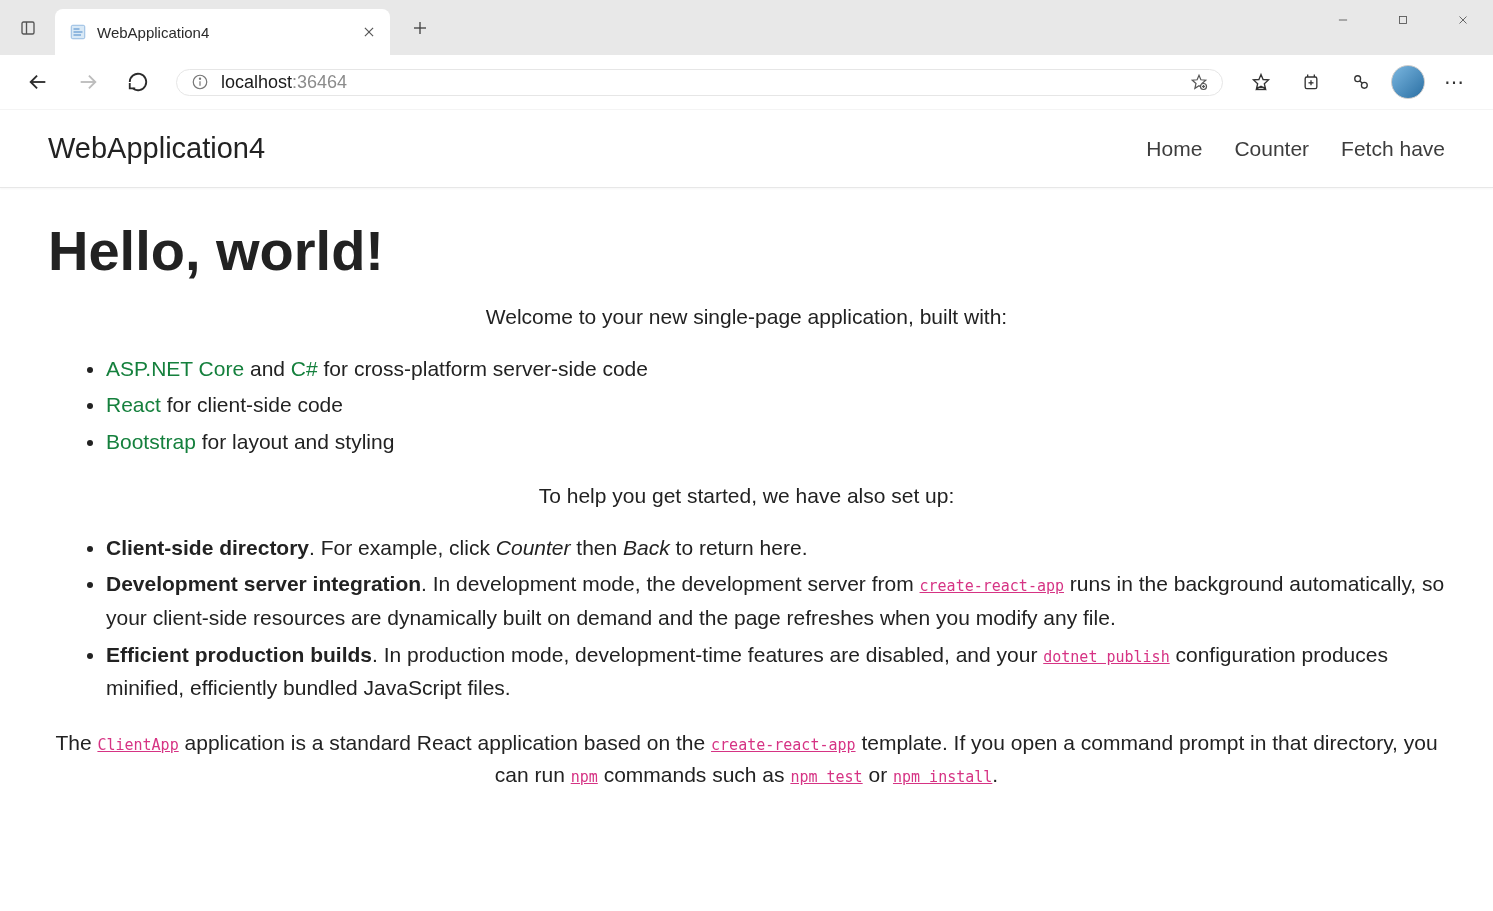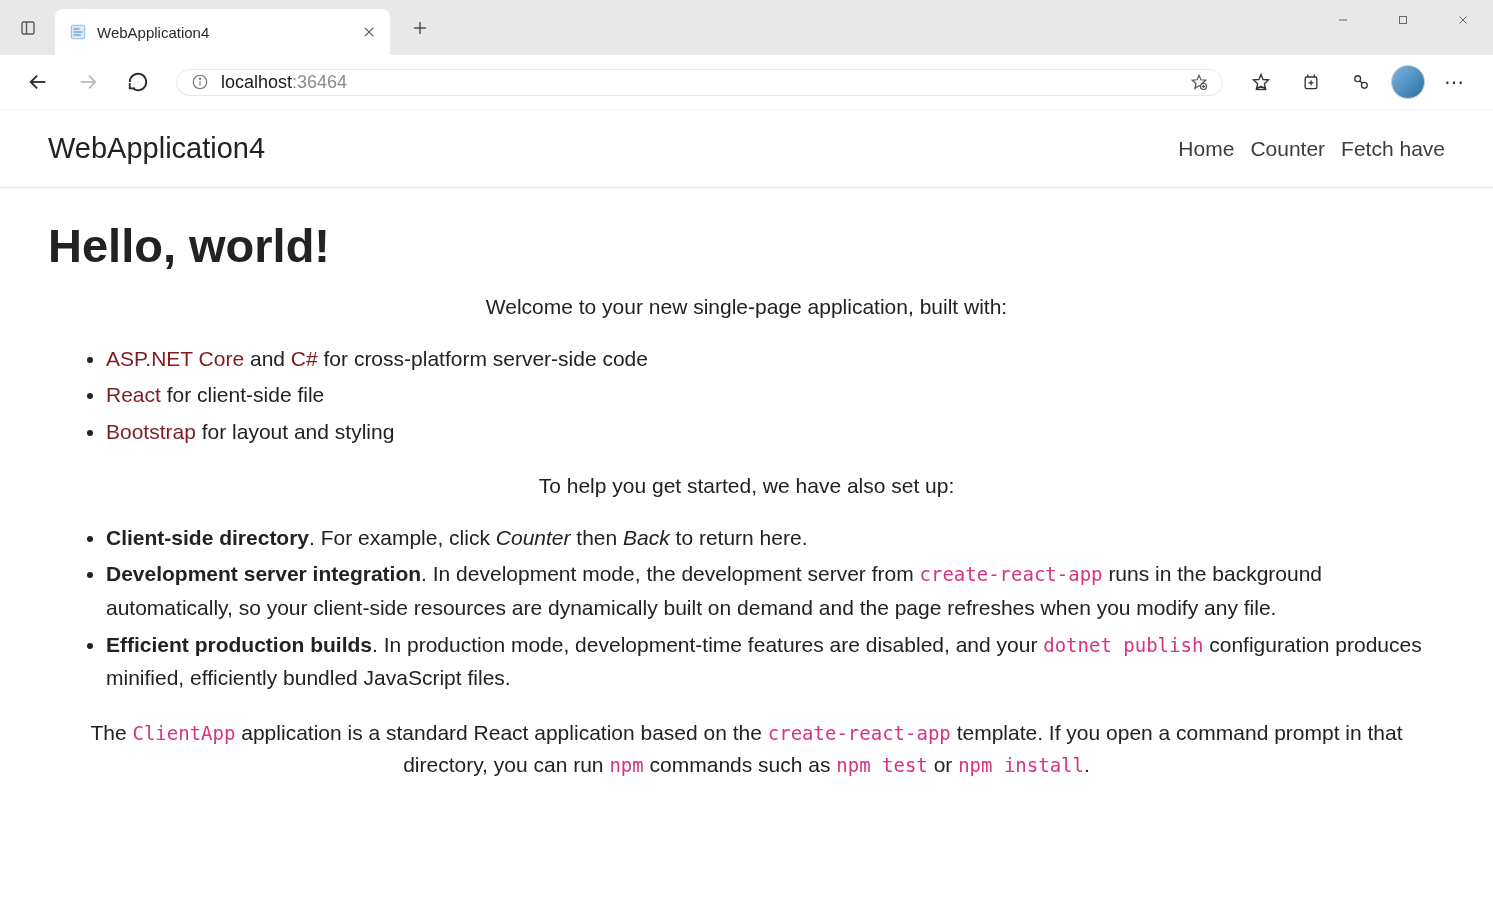--- a/index.html
+++ b/index.html
@@ -37,7 +37,7 @@
   
   .page-nav { height: 78px; border-bottom: 1px solid #e7e7e7; box-shadow: 0 1px 2px rgba(0,0,0,0.04); display: flex; align-items: center; padding: 0 48px; }
   .brand { font-size: 29px; font-weight: 400; color: #222; }
-  .nav-links { margin-left: auto; display: flex; gap: 16px; }
+  .nav-links { margin-left: auto; display: flex; gap: 32px; }
   .nav-links a { color: #3d3d3d; text-decoration: none; font-size: 21px; font-weight: 400; cursor: pointer; }
 
   .content { padding: 30px 48px; color: #222; }

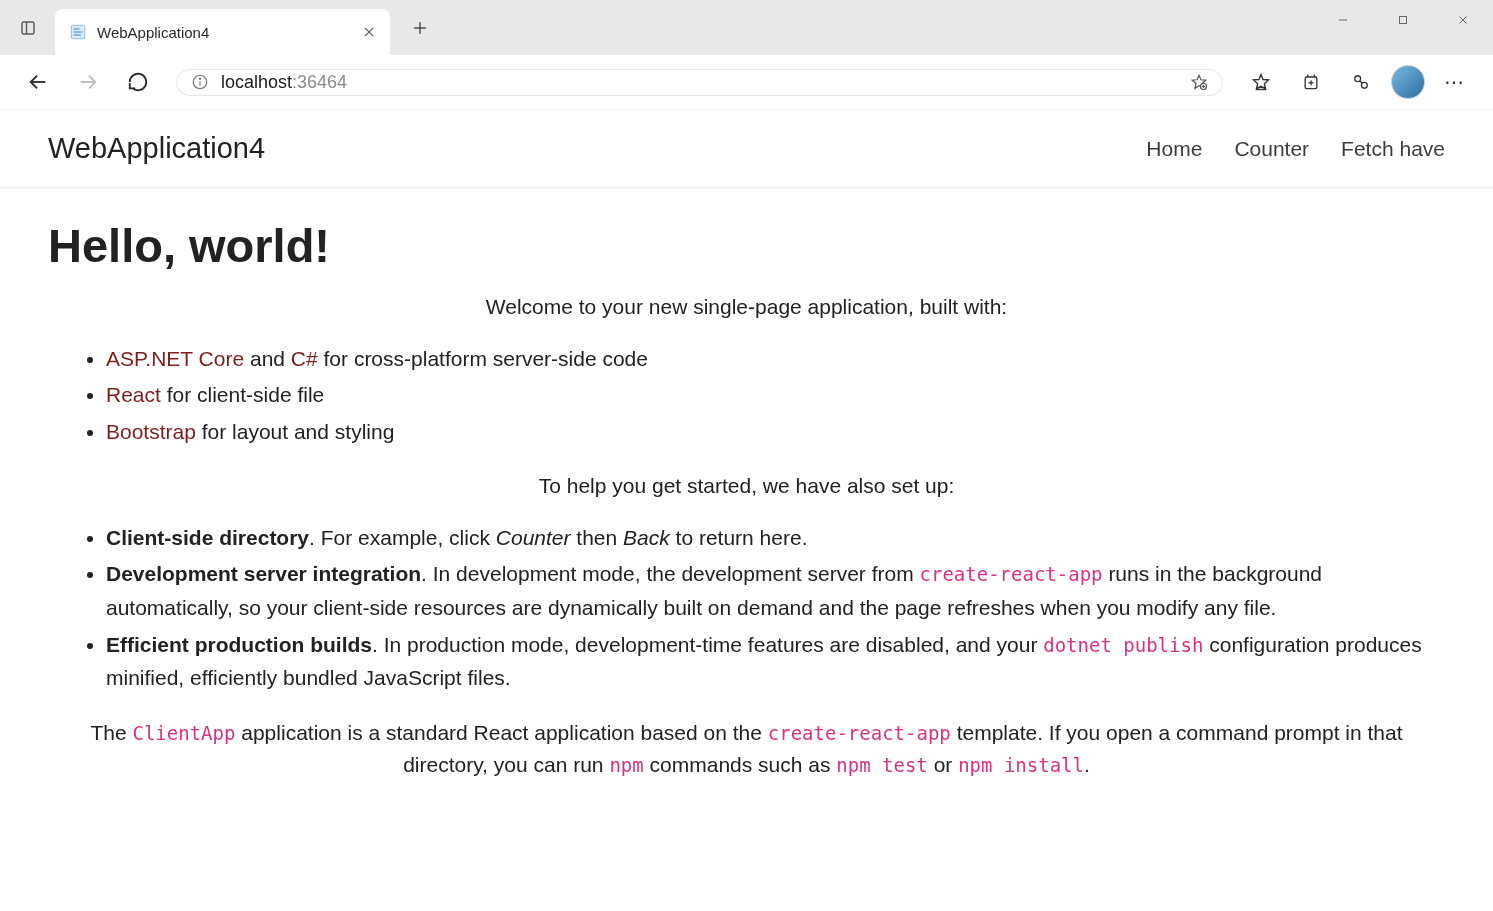--- a/index.html
+++ b/index.html
@@ -41,7 +41,7 @@
   .nav-links a { color: #3d3d3d; text-decoration: none; font-size: 21px; font-weight: 400; cursor: pointer; }
 
   .content { padding: 30px 48px; color: #222; }
-  .content h1 { font-size: 47px; font-weight: 600; margin-bottom: 18px; }
+  .content h1 { font-size: 56px; font-weight: 600; margin-bottom: 18px; }
   .content p { font-size: 21px; line-height: 1.55; margin-bottom: 18px; font-weight: 400; text-align: center; }
   .content ul { padding-left: 58px; margin-bottom: 22px; }
   .content li { font-size: 21px; line-height: 1.6; margin-bottom: 3px; }

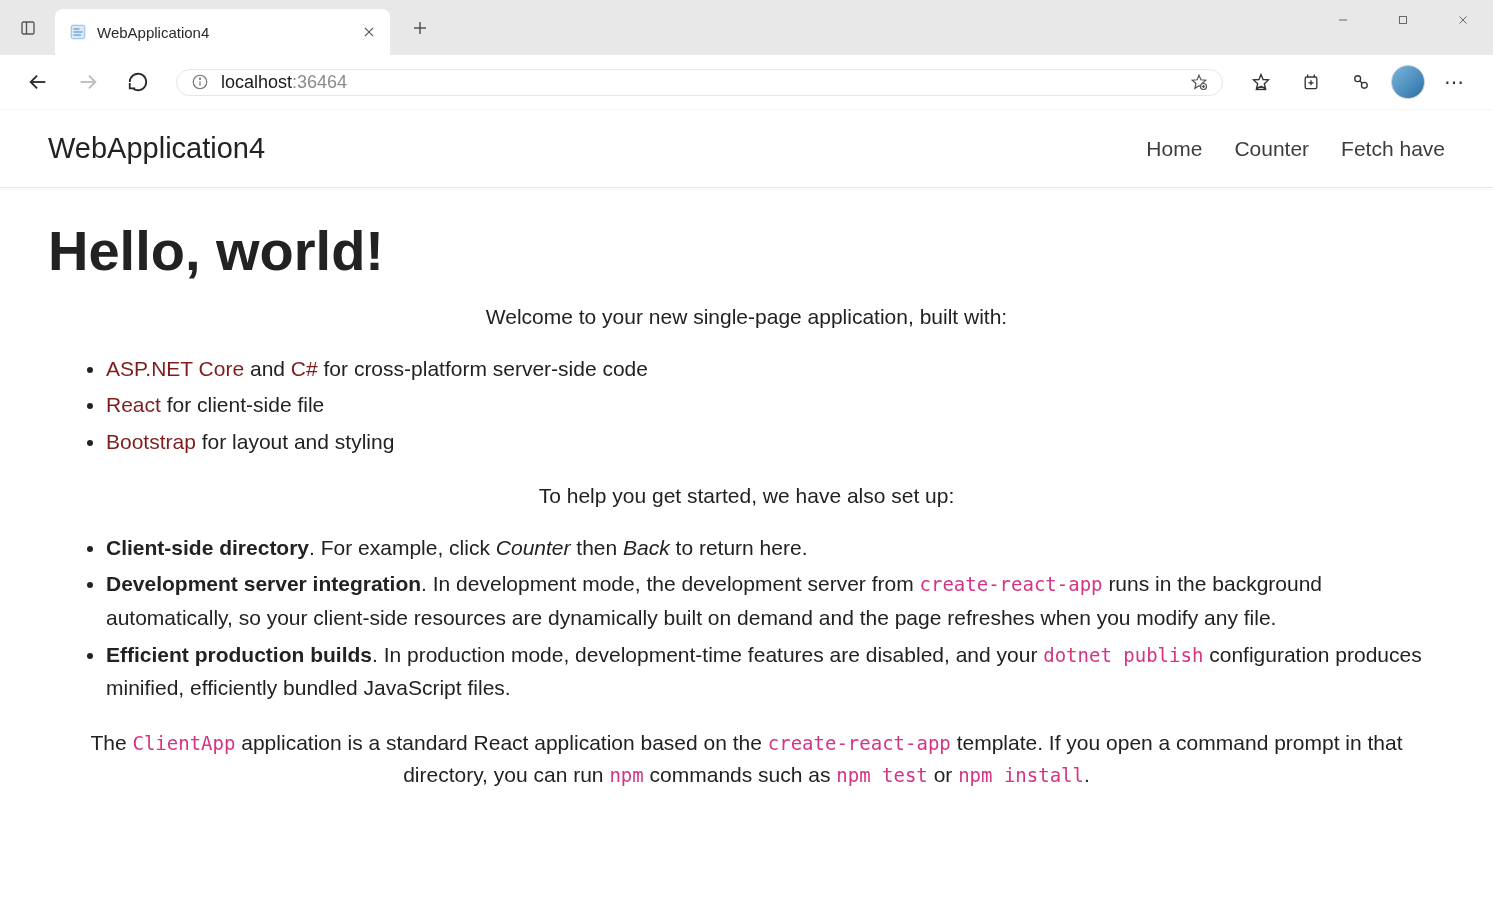--- a/index.html
+++ b/index.html
@@ -45,7 +45,7 @@
   .content p { font-size: 21px; line-height: 1.55; margin-bottom: 18px; font-weight: 400; text-align: center; }
   .content ul { padding-left: 58px; margin-bottom: 22px; }
   .content li { font-size: 21px; line-height: 1.6; margin-bottom: 3px; }
-  .content a.link { color: #7f1d1d; text-decoration: none; }
+  .content a.link { color: #15803d; text-decoration: none; }
   .content strong { font-weight: 600; }
   .content em { font-style: italic; }
   .content code { font-family: "Consolas", monospace; color: #d63384; font-size: 19px; }

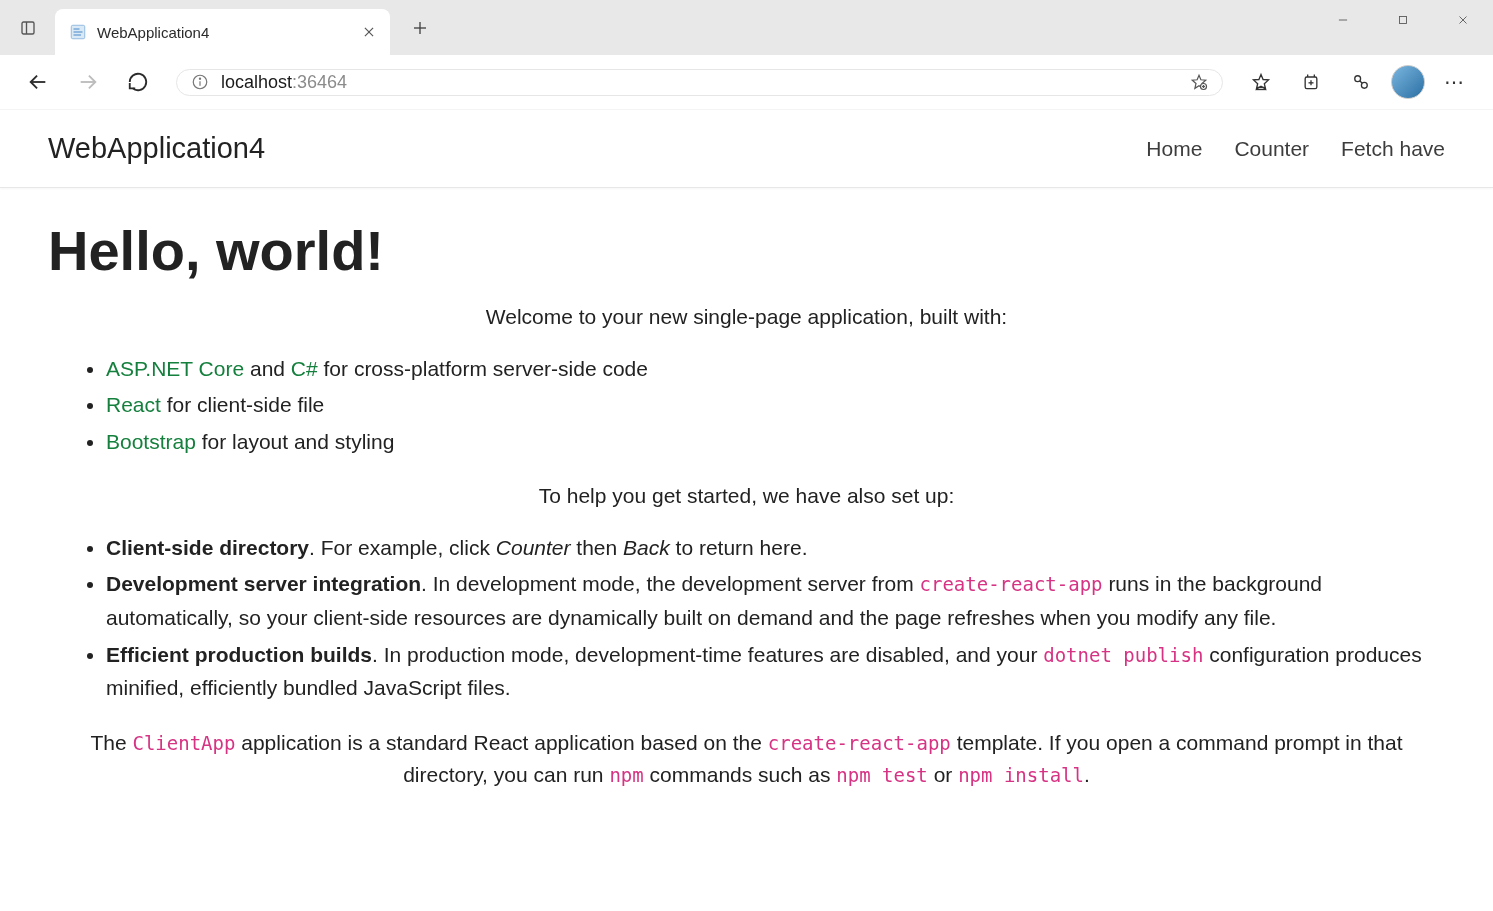--- a/index.html
+++ b/index.html
@@ -176,7 +176,7 @@
       <a class="link">ASP.NET Core</a><span> and </span><a class="link">C#</a><span> for cross-platform server-side code</span>
     </li>
     <li>
-      <a class="link">React</a><span> for client-side file</span>
+      <a class="link">React</a><span> for client-side code</span>
     </li>
     <li>
       <a class="link">Bootstrap</a><span> for layout and styling</span>

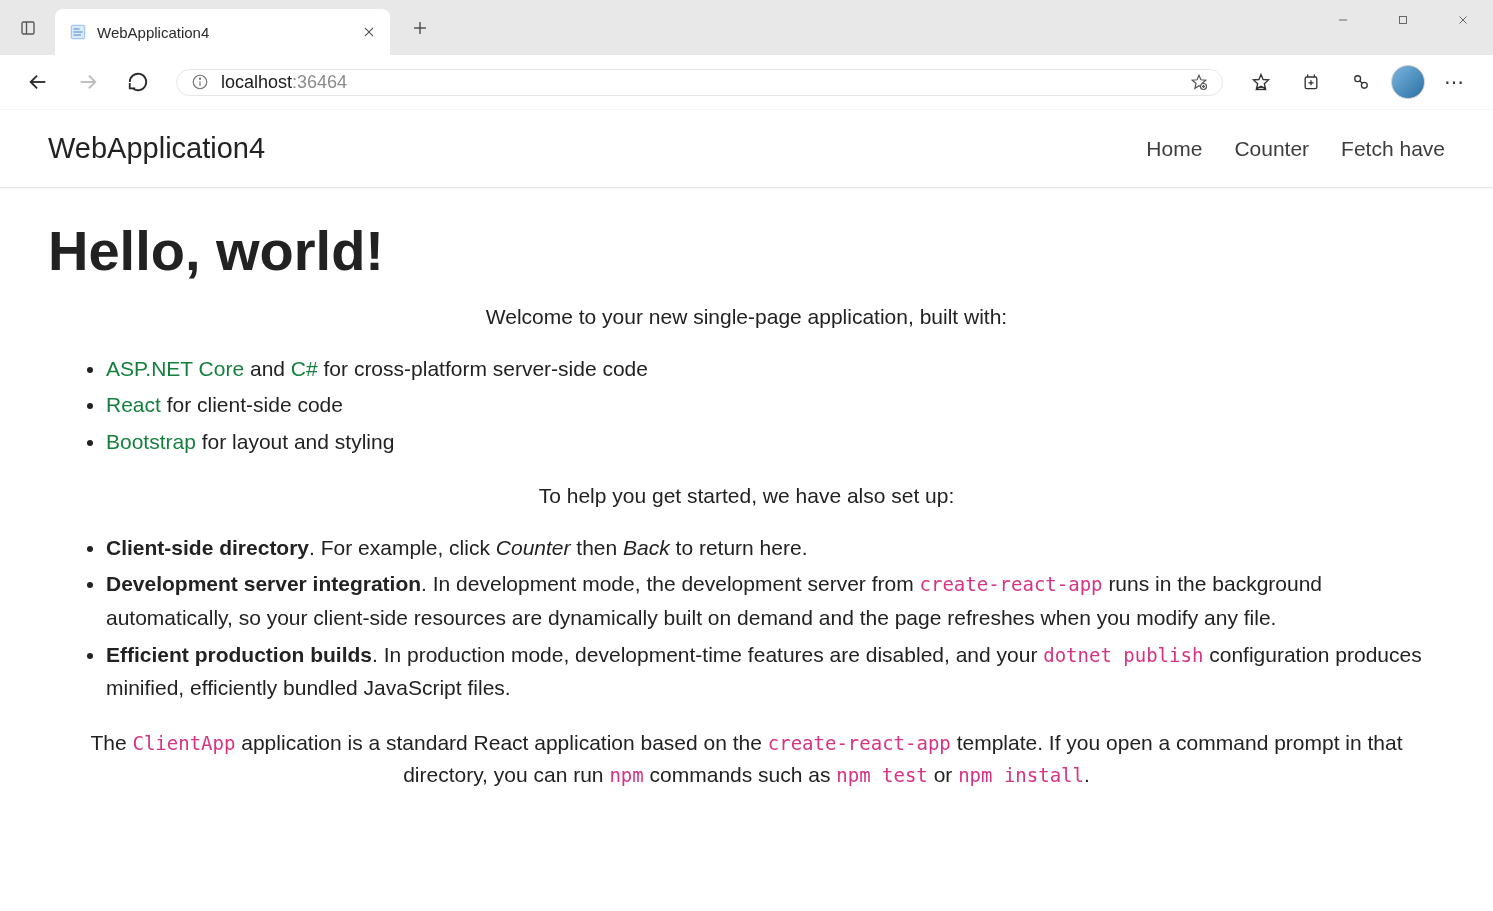--- a/index.html
+++ b/index.html
@@ -48,7 +48,7 @@
   .content a.link { color: #15803d; text-decoration: none; }
   .content strong { font-weight: 600; }
   .content em { font-style: italic; }
-  .content code { font-family: "Consolas", monospace; color: #d63384; font-size: 19px; }
+  .content code { font-family: "Consolas", monospace; color: #d63384; font-size: 15px; text-decoration: underline; }
 </style>
 </head>
 <body>

